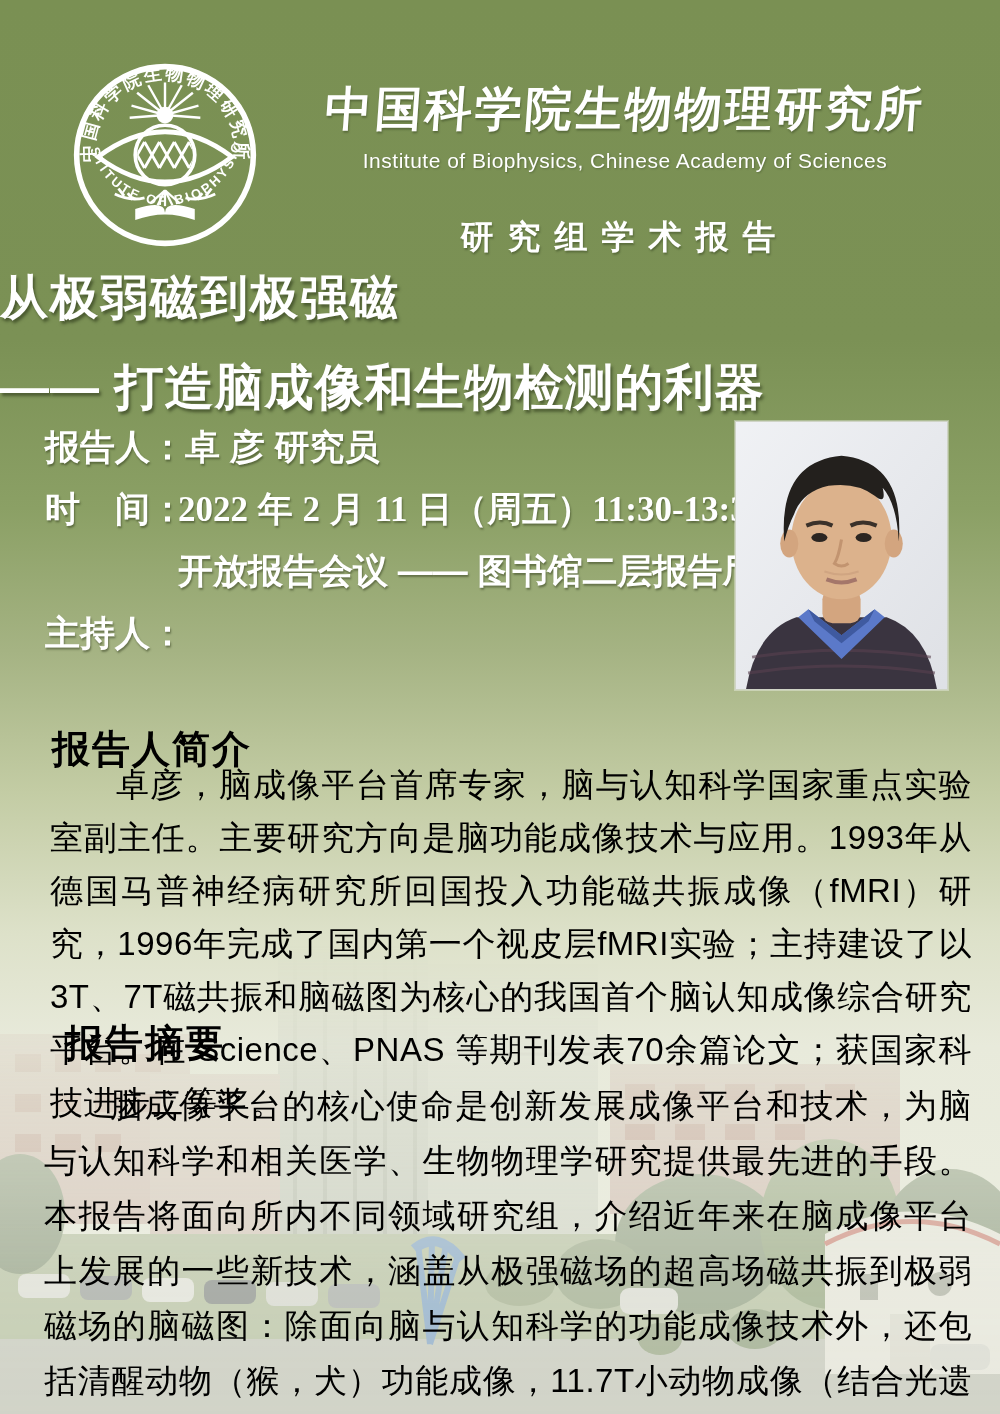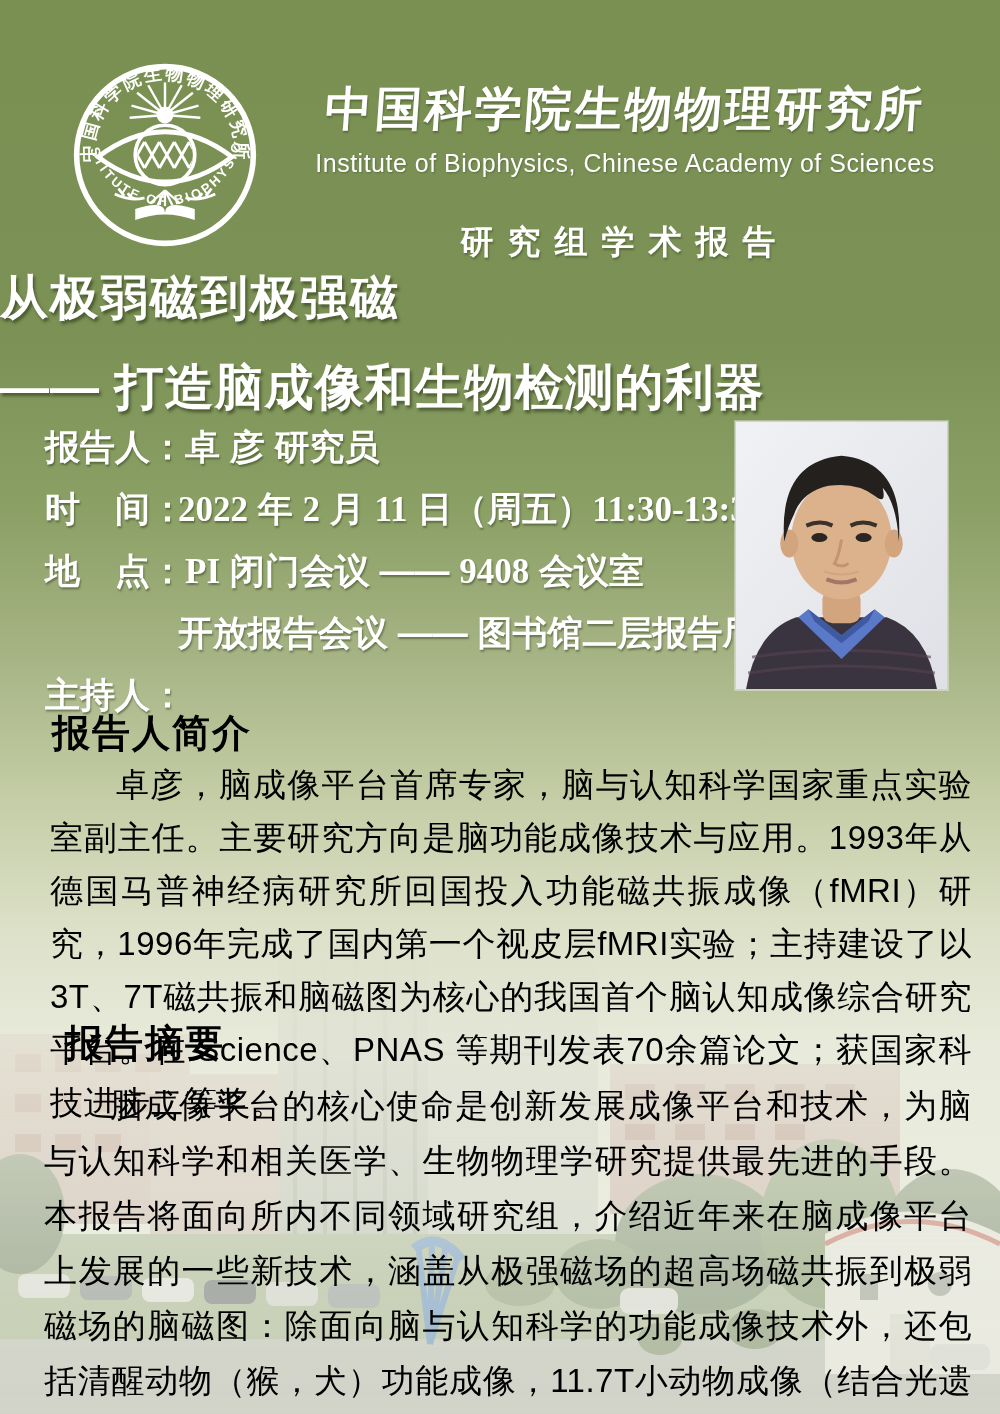--- a/index.html
+++ b/index.html
@@ -31,7 +31,7 @@
     transform:skewX(-4deg);
   }
   .institute-en{
-    margin-top:8px;font-size:25px;font-weight:normal;letter-spacing:0.5px;white-space:nowrap;
+    margin-top:8px;font-size:21px;font-weight:normal;letter-spacing:0.5px;white-space:nowrap;
     text-shadow:1px 1px 2px rgba(30,40,15,.3);
   }
   .series-title{

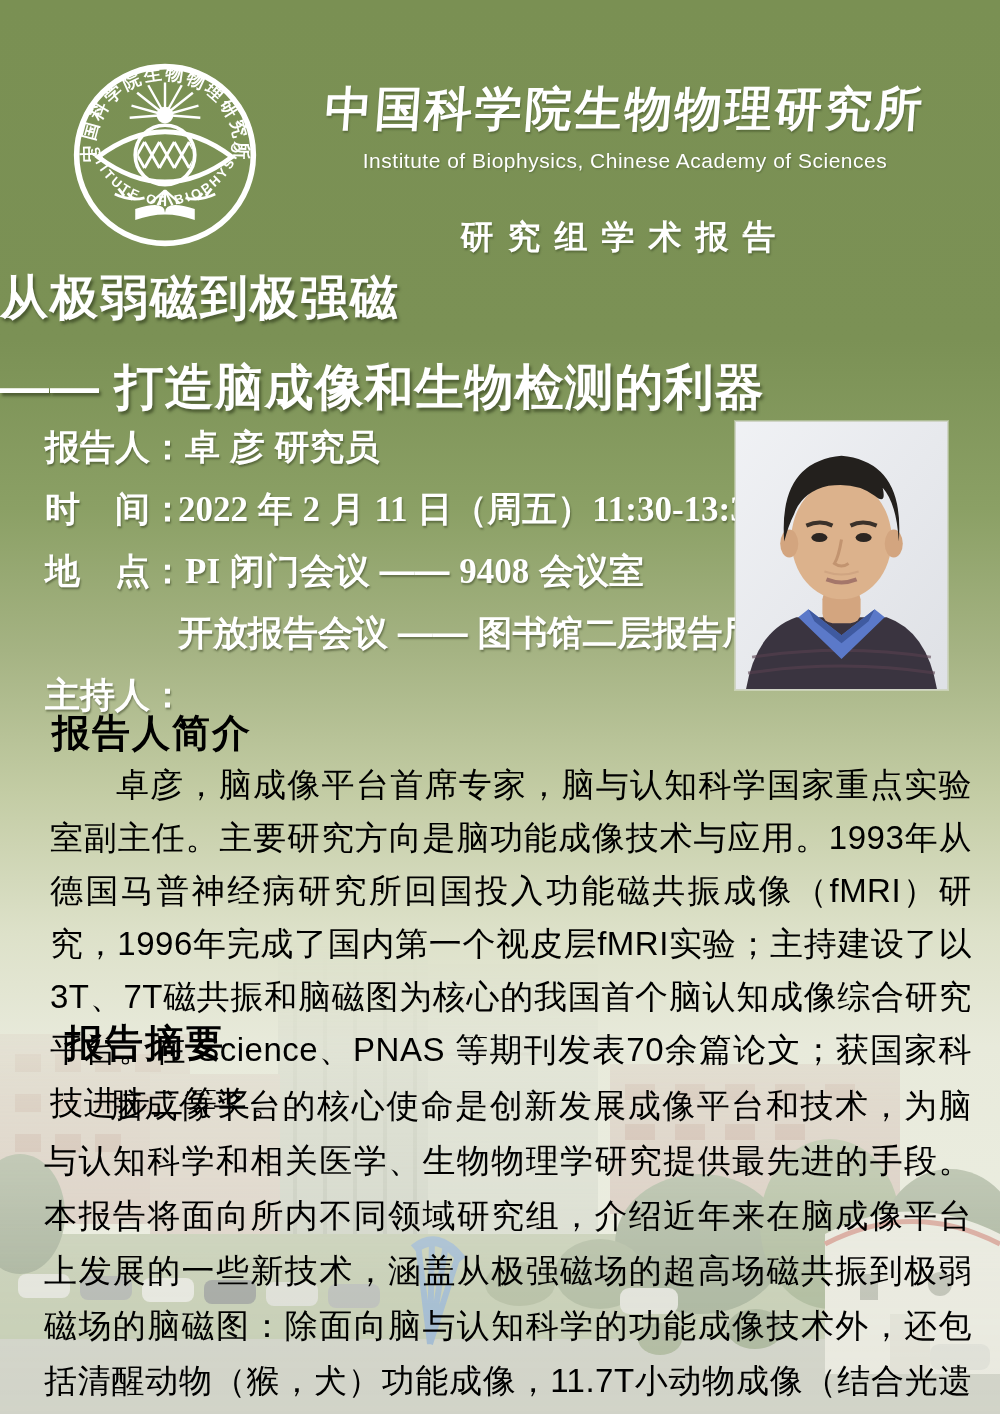--- a/index.html
+++ b/index.html
@@ -242,10 +242,6 @@
       <span class="info-value mix-serif"><span class="lat">2022</span> 年 <span class="lat">2</span> 月 <span class="lat">11</span> 日（周五）<span class="lat">11:30-13:30</span></span>
     </div>
     <div class="info-row">
-      <span class="info-label">地　点：</span>
-      <span class="info-value mix-serif"><span class="lat">PI</span> 闭门会议 —— <span class="lat">9408</span> 会议室</span>
-    </div>
-    <div class="info-row">
       <span class="info-label"></span>
       <span class="info-value mix-serif">开放报告会议 —— 图书馆二层报告厅</span>
     </div>

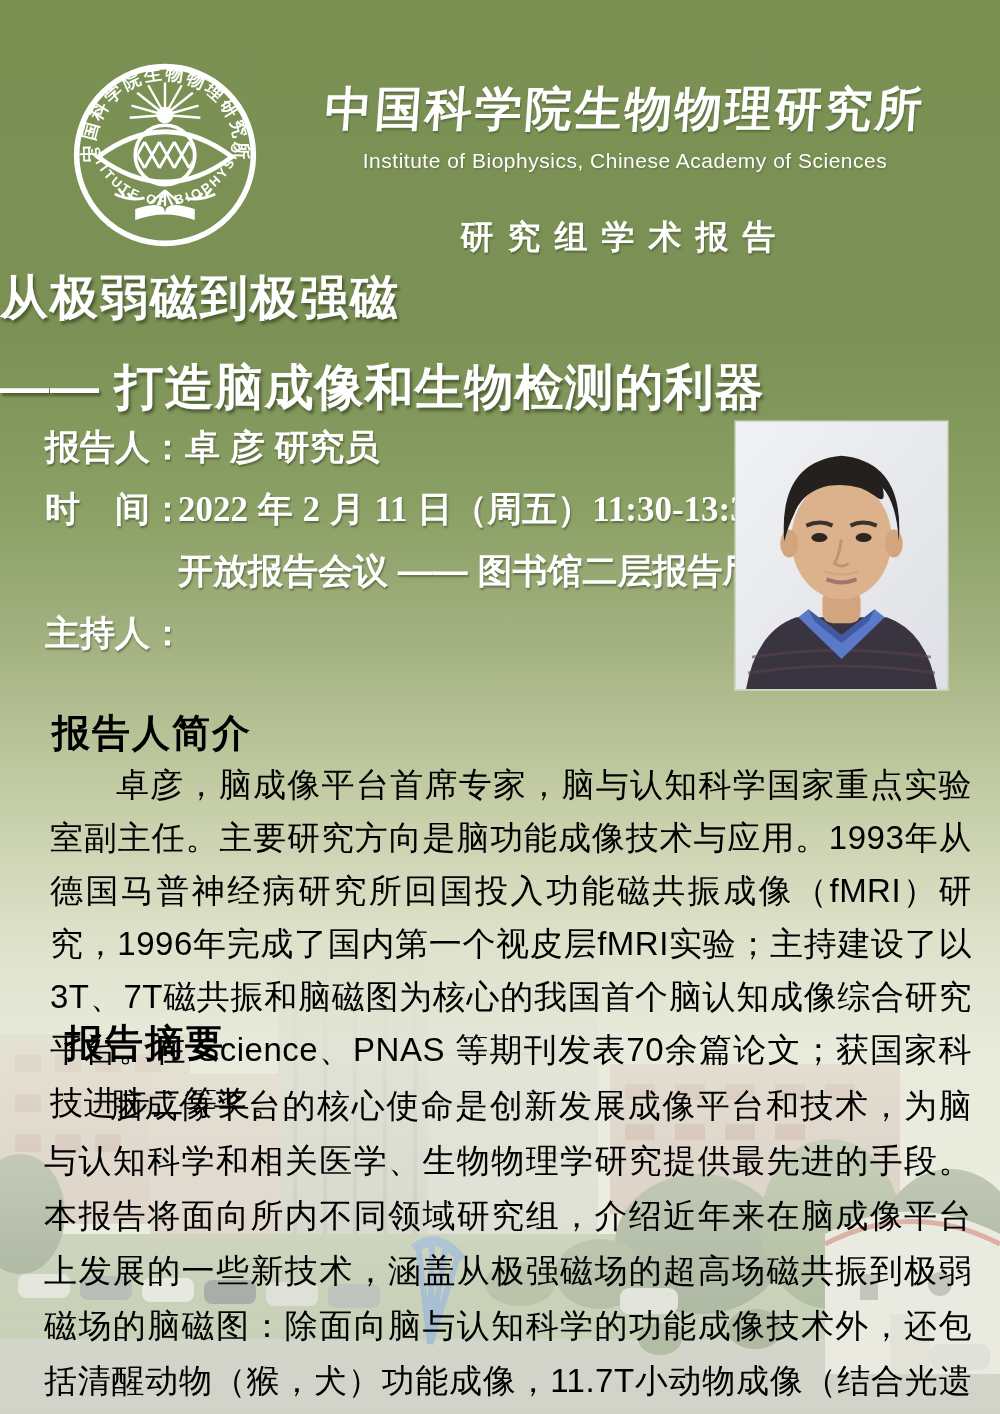--- a/index.html
+++ b/index.html
@@ -53,7 +53,7 @@
     border:1px solid #cfd4c6;box-shadow:0 0 0 1px rgba(255,255,255,.35);}
   .photo svg{display:block;width:100%;height:100%;}
   .section-heading{position:absolute;color:#000;font-size:38px;font-weight:bold;letter-spacing:2px;}
-  .bio-heading{left:52px;top:708px;text-align:center;}
+  .bio-heading{left:52px;top:724px;text-align:center;}
   .abs-heading{left:45px;top:1018px;margin-left:20px;}
   .body-par{
     position:absolute;color:#000;font-size:33px;line-height:53px;

